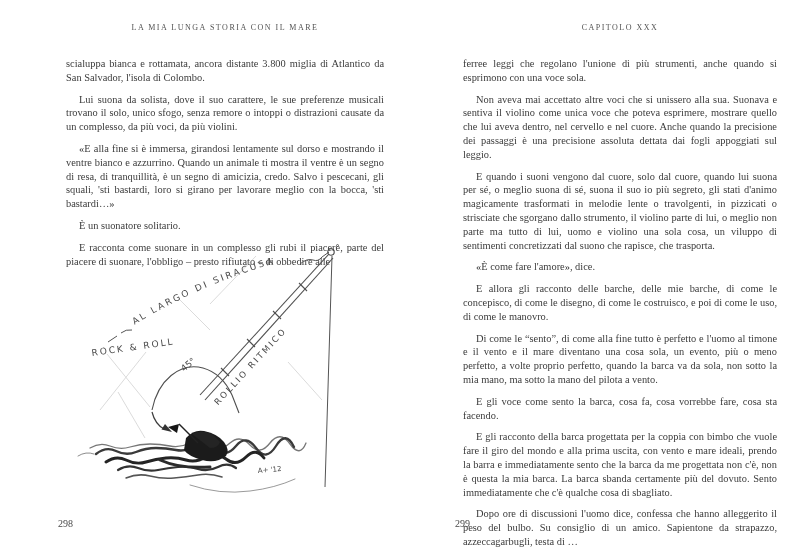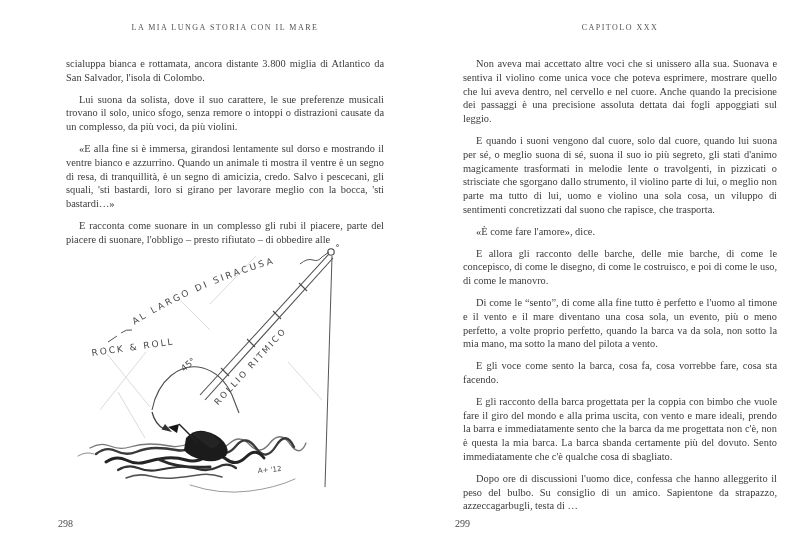--- a/index.html
+++ b/index.html
@@ -130,6 +130,7 @@
   <div class="running-head">CAPITOLO XXX</div>
 
   <div class="body-text">
+    <p class="no-indent">ferree leggi che regolano l'unione di più strumenti, anche quando si esprimono con una voce sola.</p>
     <p>Non aveva mai accettato altre voci che si unissero alla sua. Suonava e sentiva il violino come unica voce che poteva esprimere, mostrare quello che lui aveva dentro, nel cervello e nel cuore. Anche quando la precisione dei passaggi è una precisione assoluta dettata dai fogli appoggiati sul leggio.</p>
     <p>E quando i suoni vengono dal cuore, solo dal cuore, quando lui suona per sé, o meglio suona di sé, suona il suo io più segreto, gli stati d'animo magicamente trasformati in melodie lente o travolgenti, in pizzicati o strisciate che sgorgano dallo strumento, il violino parte di lui, o meglio non parte ma tutto di lui, uomo e violino una sola cosa, un viluppo di sentimenti concretizzati dal suono che rapisce, che trasporta.</p>
     <p>«È come fare l'amore», dice.</p>

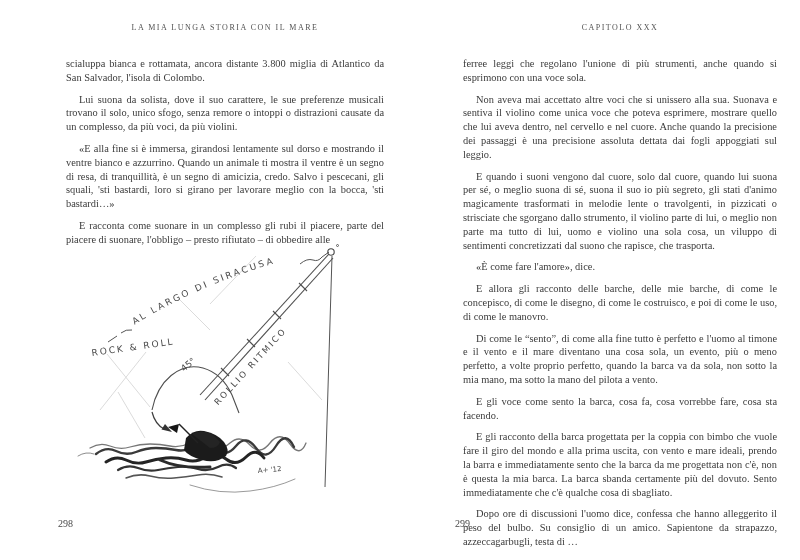--- a/index.html
+++ b/index.html
@@ -44,6 +44,7 @@
     <p class="no-indent">scialuppa bianca e rottamata, ancora distante 3.800 miglia di Atlantico da San Salvador, l'isola di Colombo.</p>
     <p>Lui suona da solista, dove il suo carattere, le sue preferenze musicali trovano il solo, unico sfogo, senza remore o intoppi o distrazioni causate da un complesso, da più voci, da più violini.</p>
     <p>«E alla fine si è immersa, girandosi lentamente sul dorso e mostrando il ventre bianco e azzurrino. Quando un animale ti mostra il ventre è un segno di resa, di tranquillità, è un segno di amicizia, credo. Salvo i pescecani, gli squali, 'sti bastardi, loro si girano per lavorare meglio con la bocca, 'sti bastardi…»</p>
+    <p>È un suonatore solitario.</p>
     <p>E racconta come suonare in un complesso gli rubi il piacere, parte del piacere di suonare, l'obbligo – presto rifiutato – di obbedire alle</p>
   </div>
 

